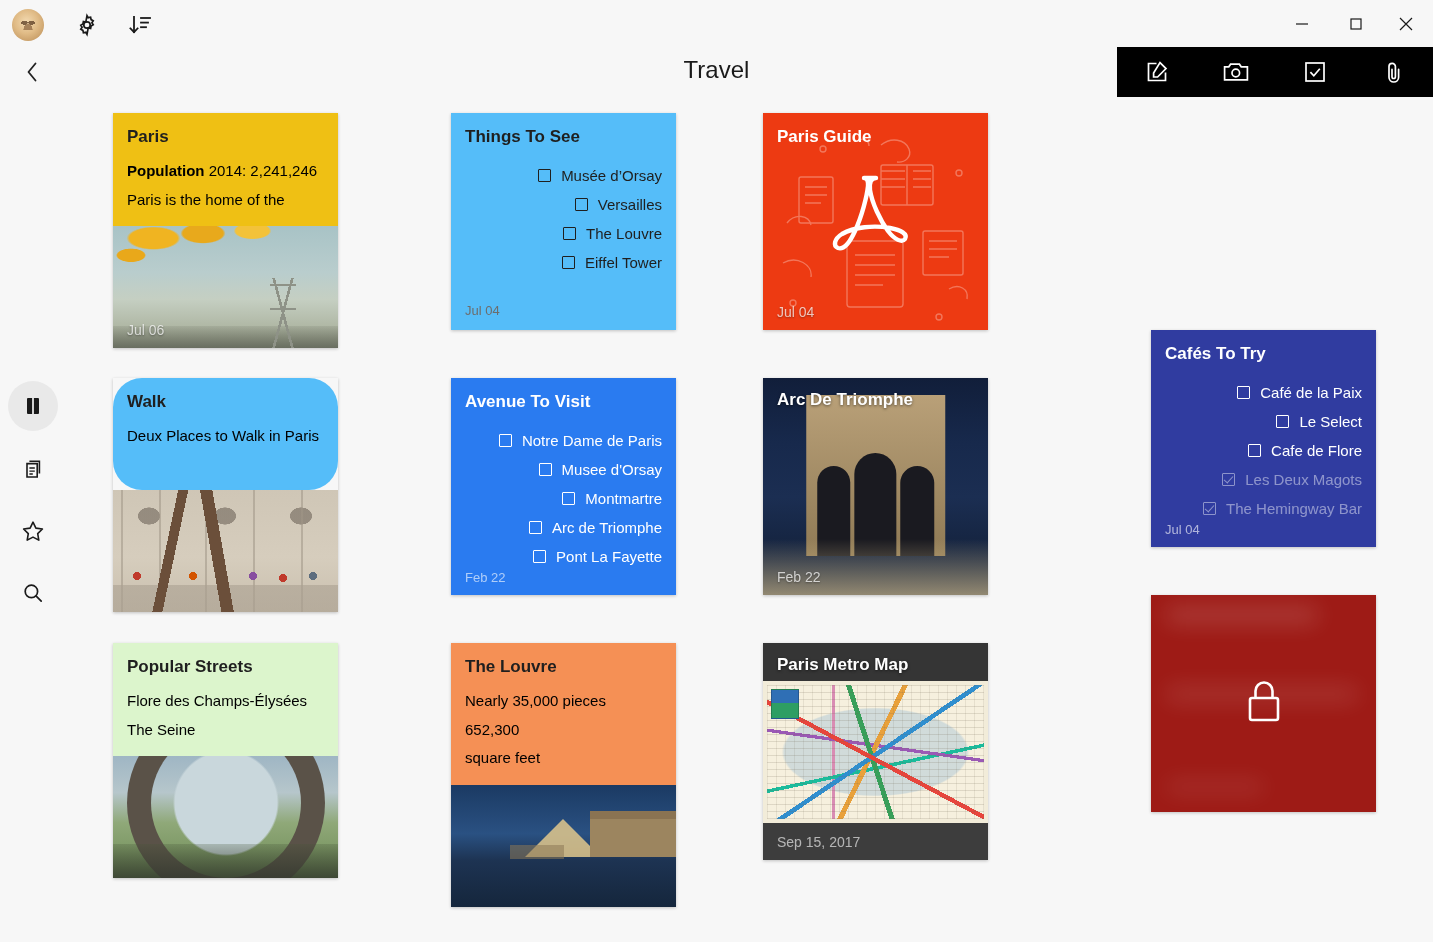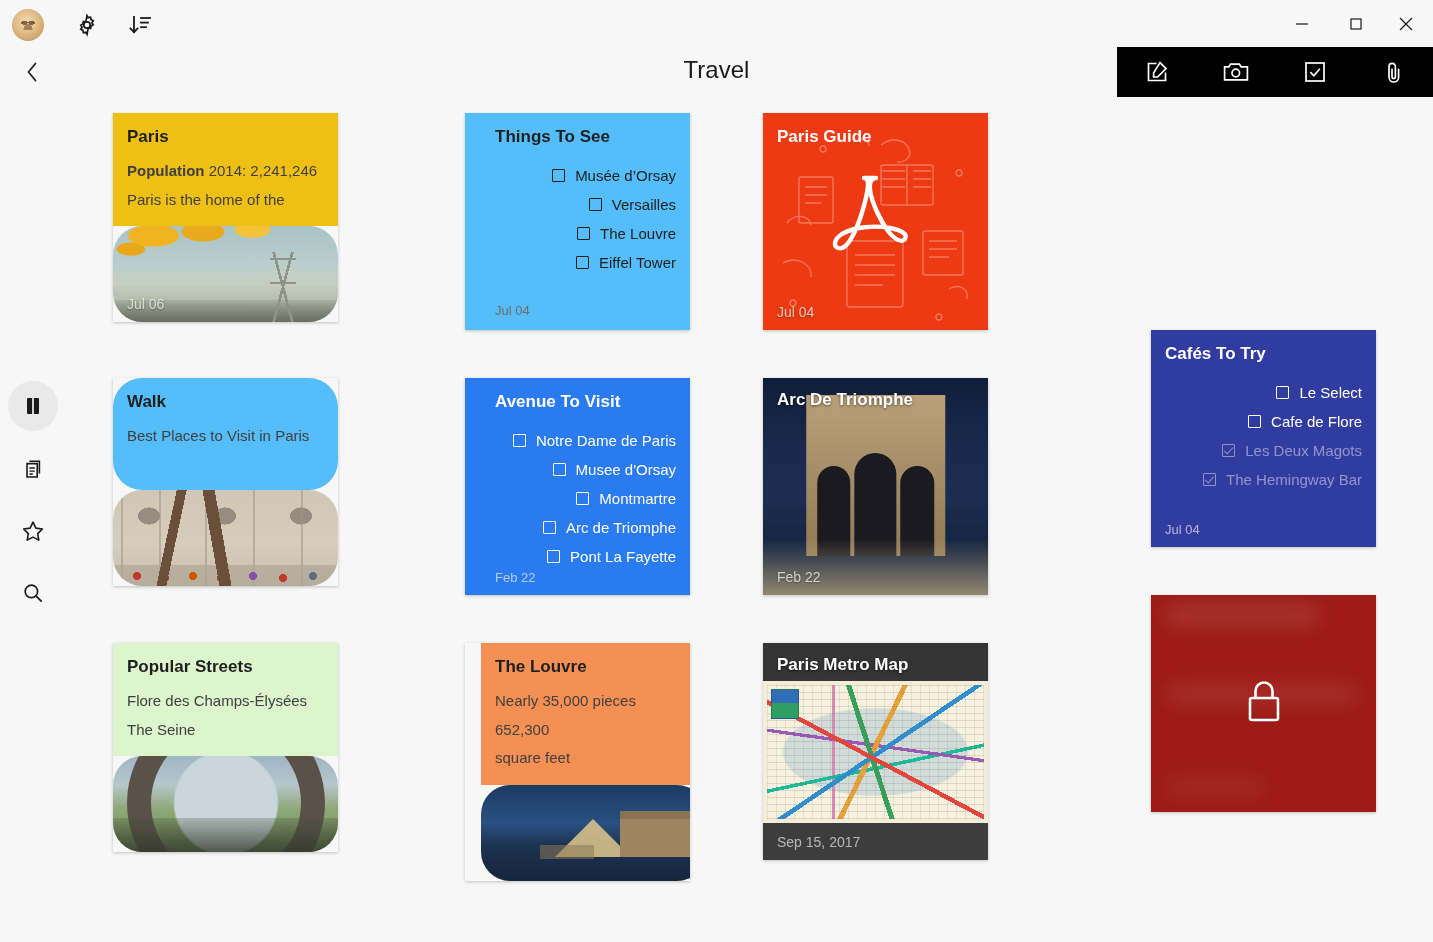--- a/index.html
+++ b/index.html
@@ -90,7 +90,7 @@
     overflow: hidden; cursor: pointer;
   }
   .c1 { left: 0px; }
-  .c2 { left: 352px; padding-left: 16px; }
+  .c2 { left: 338px; }
   .c3 { left: 650px; }
   .c4 { left: 1038px; }
 

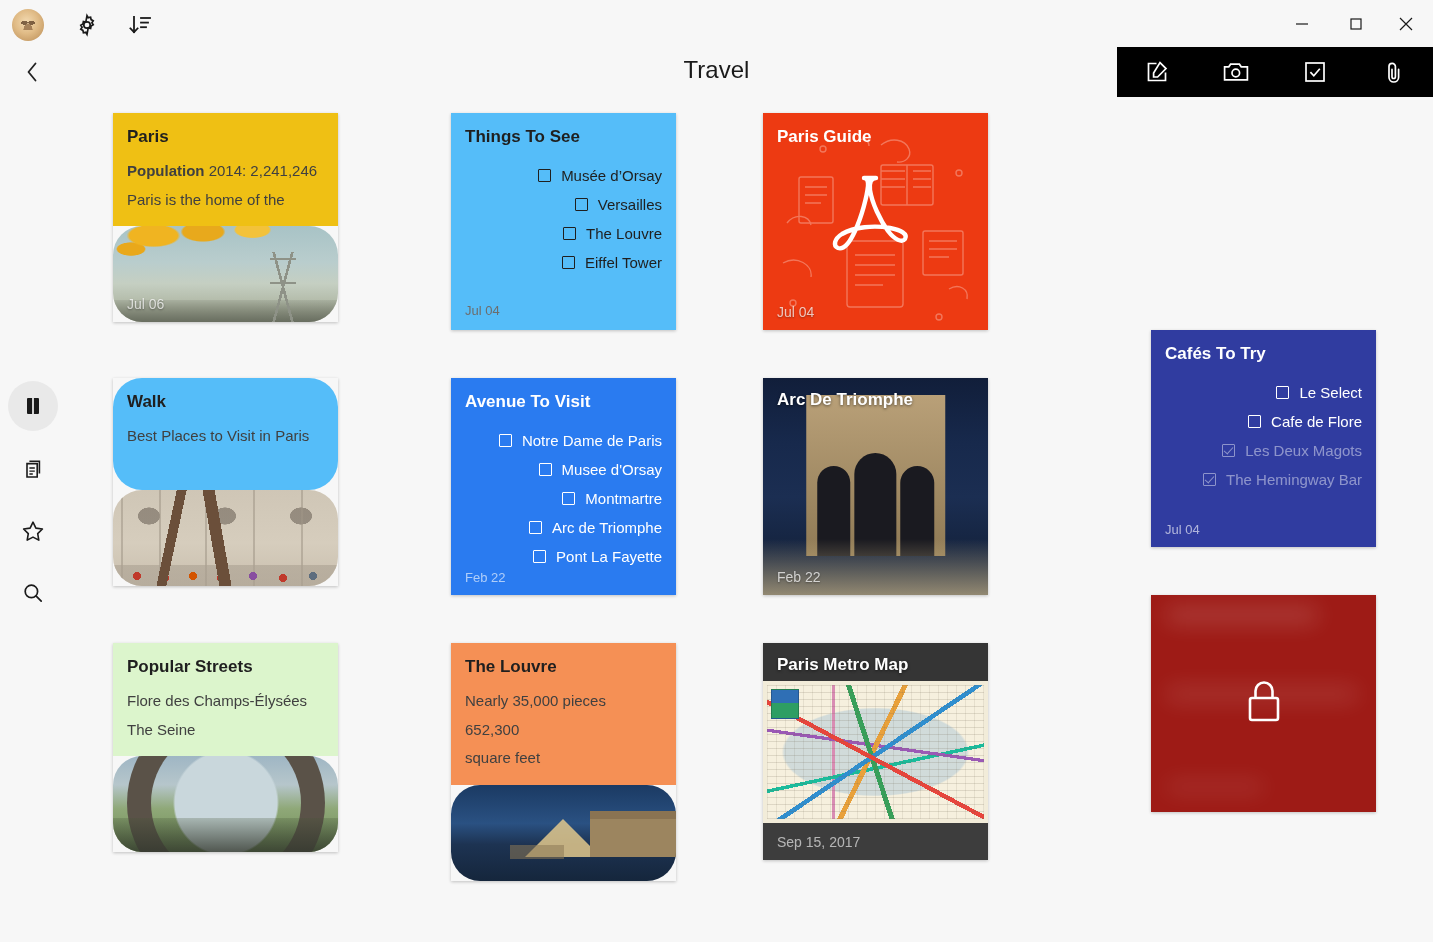--- a/index.html
+++ b/index.html
@@ -100,7 +100,7 @@
   .card-line b { font-weight: bold; }
 
   .dark-text { color: #1f1f1f; }
-  .dark-text .card-line { color: #404040; }
+  .dark-text .card-line { color: #000000; }
   .light-text { color: #ffffff; }
 
   

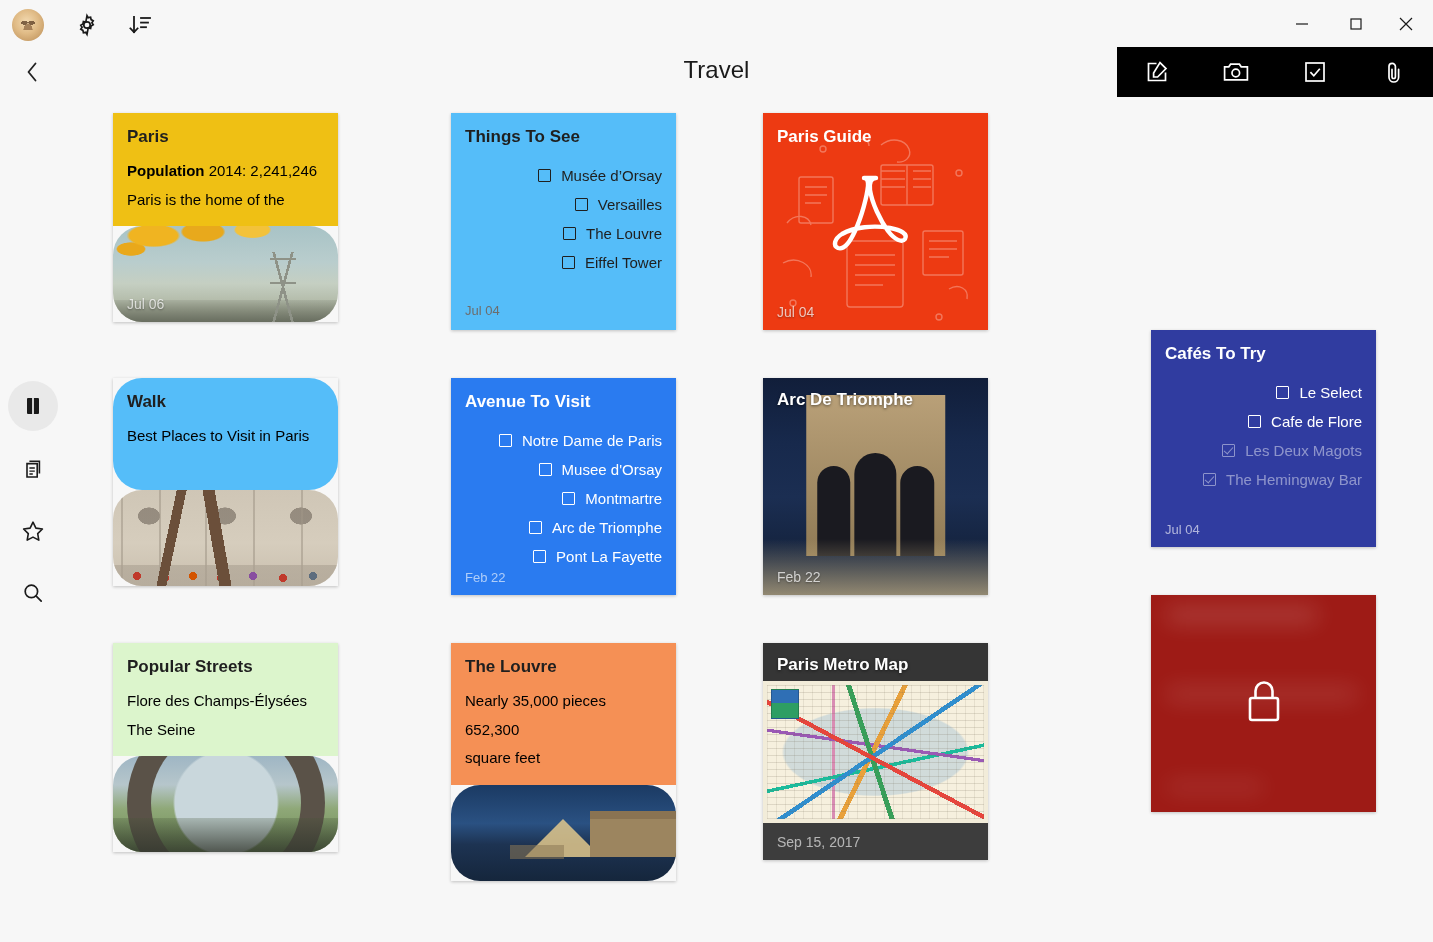--- a/index.html
+++ b/index.html
@@ -127,7 +127,7 @@
   }
 
   
-  .card-img { position: relative; width: 225px; height: 96px; overflow: hidden; border-radius: 29px; }
+  .card-img { position: relative; width: 225px; height: 122px; overflow: hidden; }
 
   
   .img-eiffel {

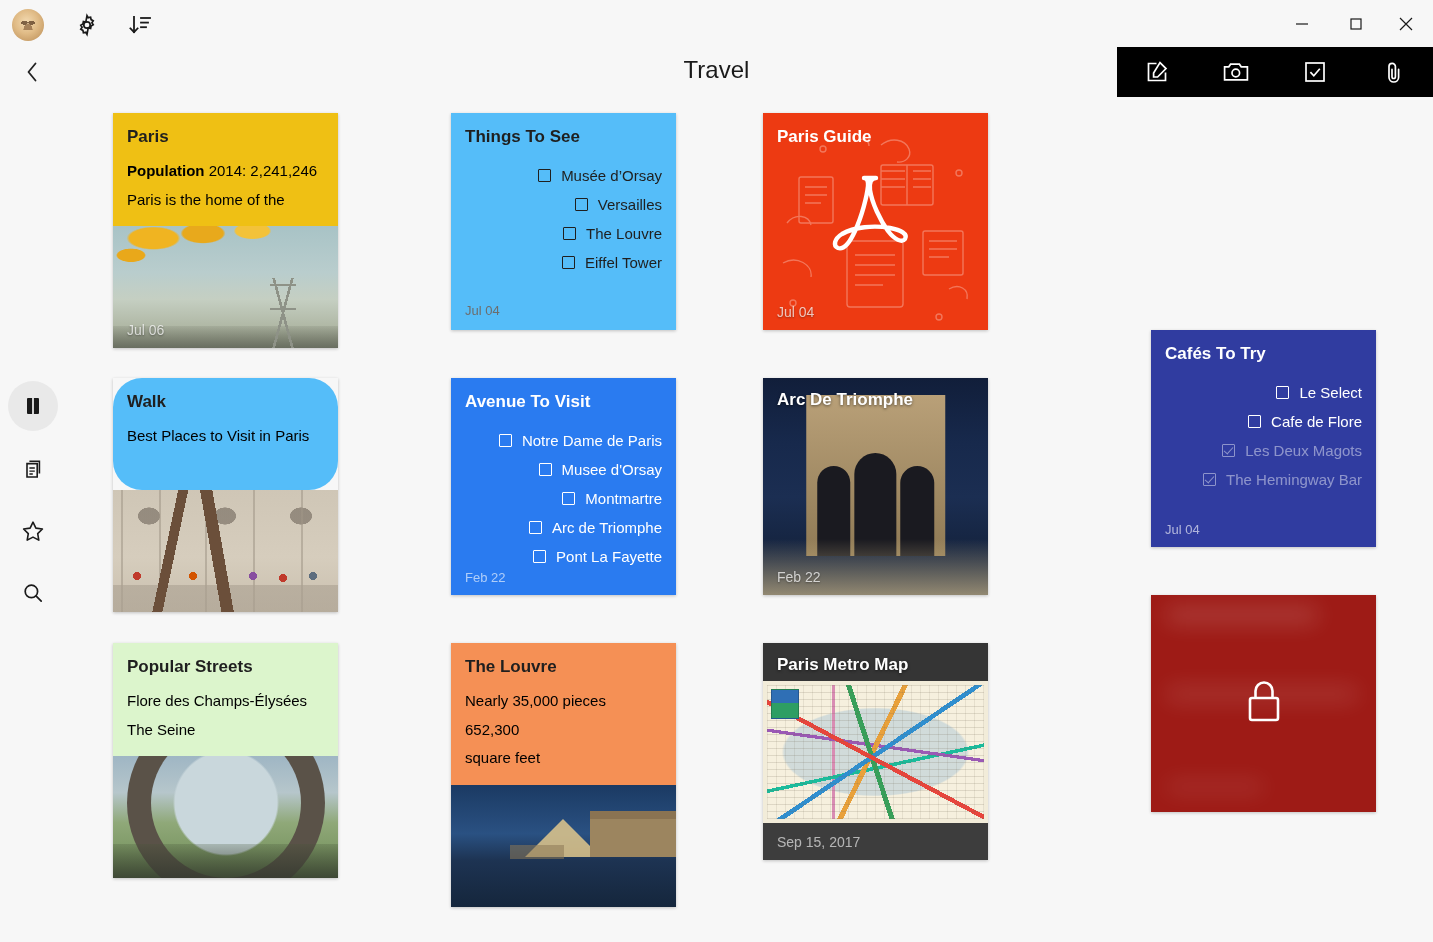--- a/index.html
+++ b/index.html
@@ -468,6 +468,10 @@
       <div class="clist">
         <div class="citem">
             <span class="cbox"></span>
+            <span>Café de la Paix</span>
+          </div>
+        <div class="citem">
+            <span class="cbox"></span>
             <span>Le Select</span>
           </div>
         <div class="citem">

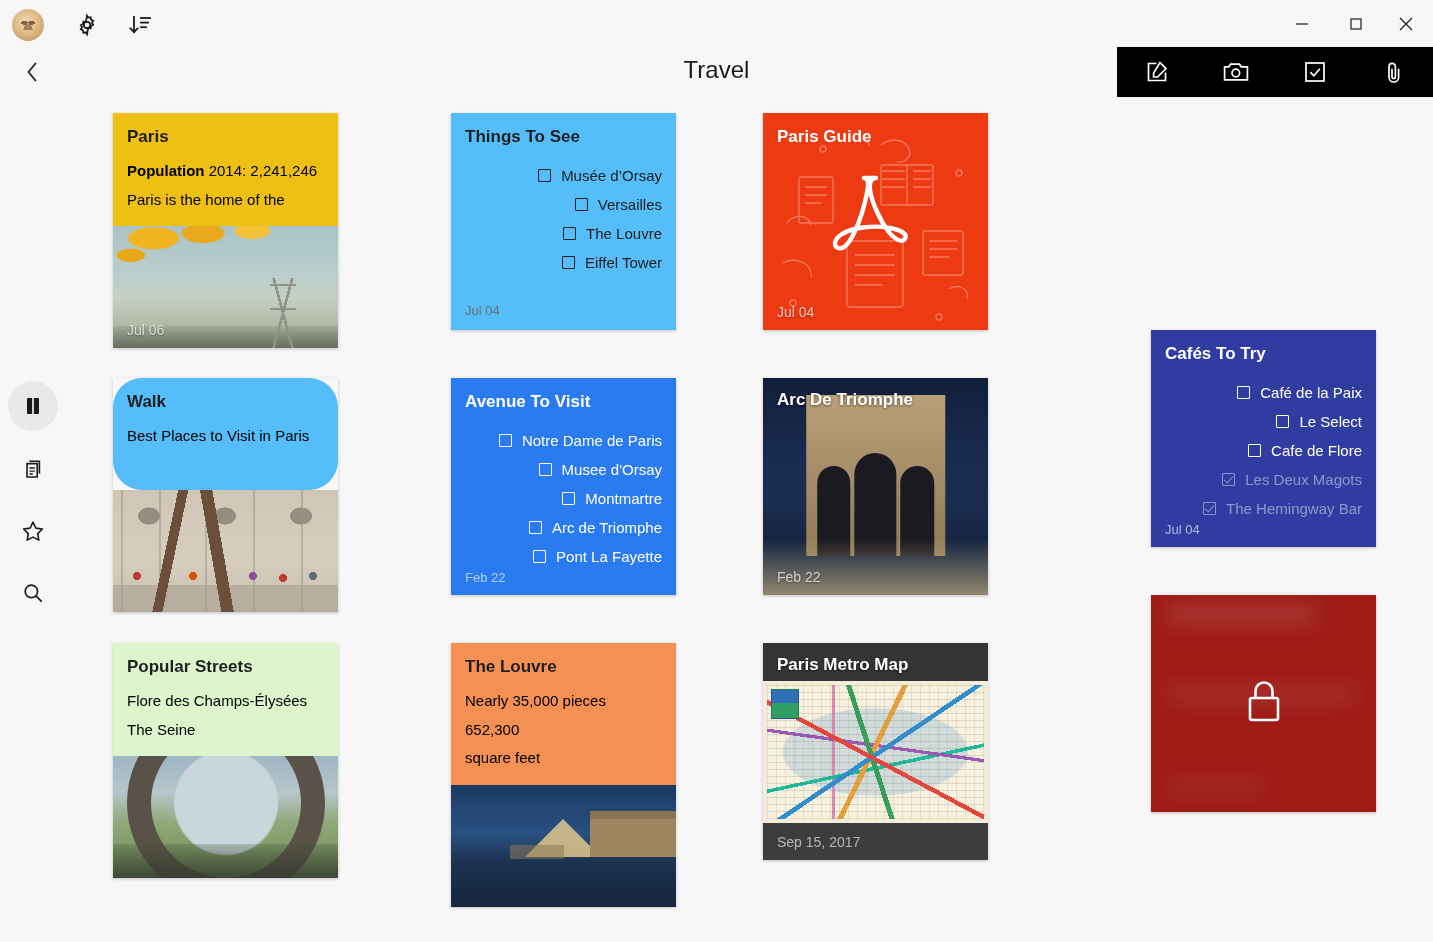--- a/index.html
+++ b/index.html
@@ -496,7 +496,7 @@
     <div class="card c1">
       <div class="card-head dark-text" style="background:#55bdf9;height:112px;border-radius:29px;">
         <div class="card-title">Walk</div>
-        <div class="card-line">Best Places to Visit in Paris</div>
+        <div class="card-line">Deux Places to Walk in Paris</div>
       </div>
       <div class="card-img img-street"></div>
     </div>

